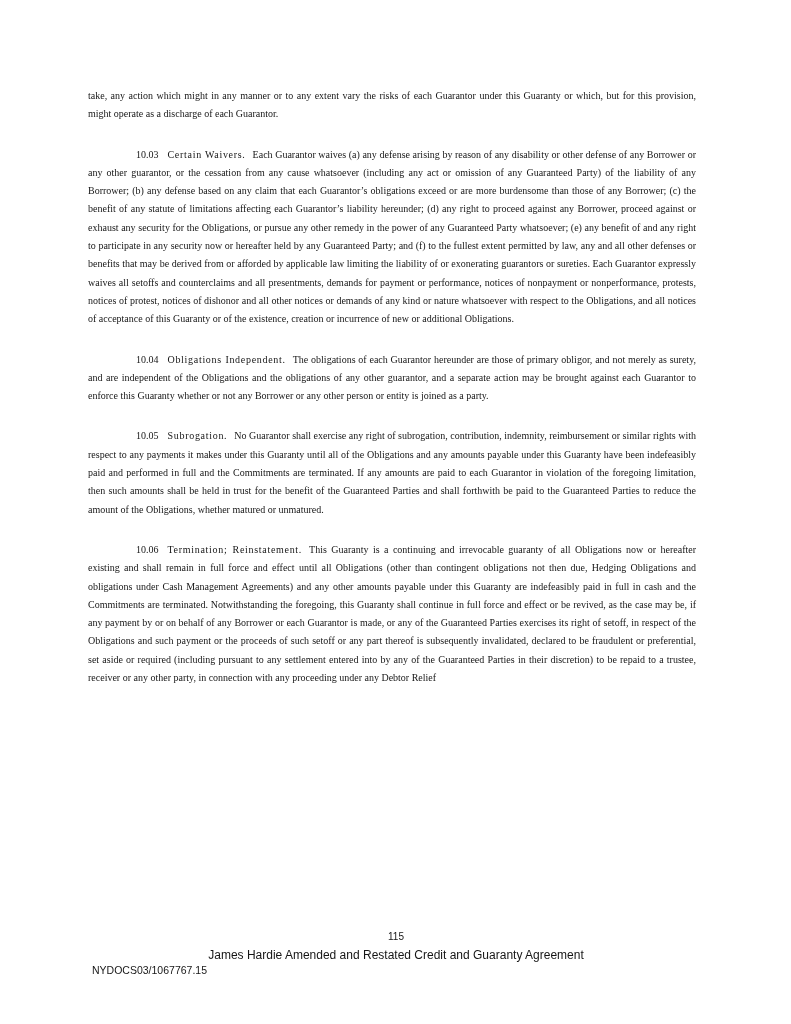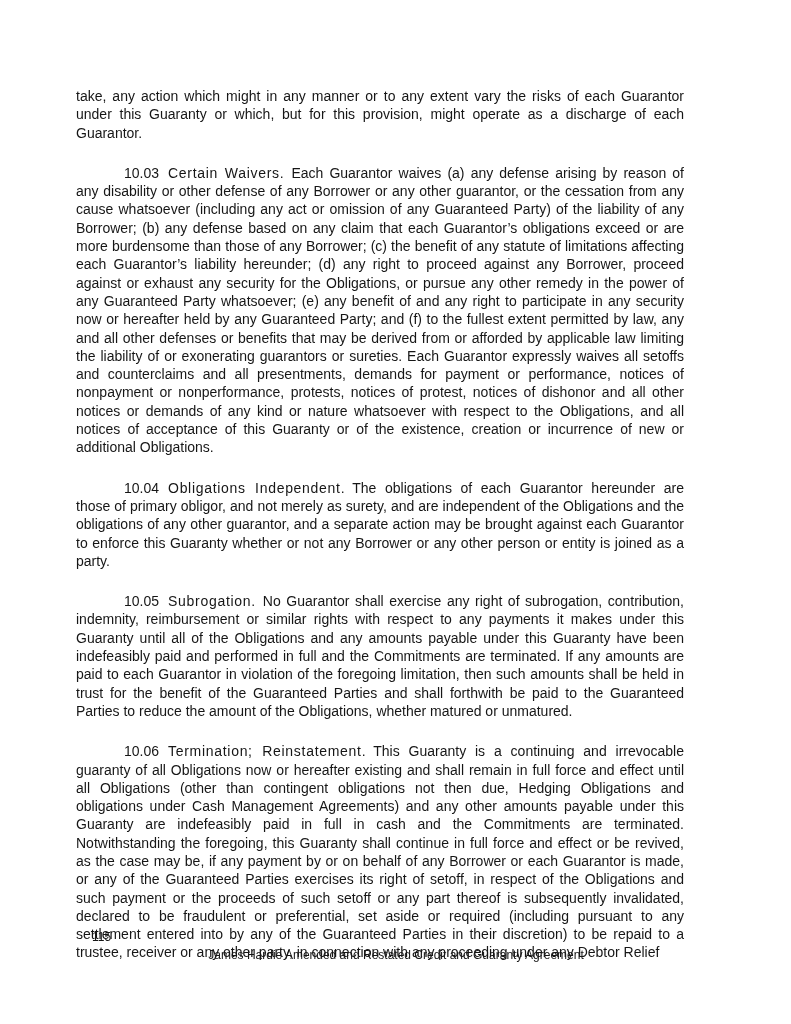--- a/index.html
+++ b/index.html
@@ -18,12 +18,13 @@
   }
   .content {
     position: absolute;
-    left: 76px;
+    left: 88px;
     top: 87px;
     width: 608px;
-    font-size: 14px;
+    font-size: 10px;
     line-height: 18.3px;
     text-align: justify;
+    font-family: Liberation Serif, serif;
   }
   .para {
     margin: 0;

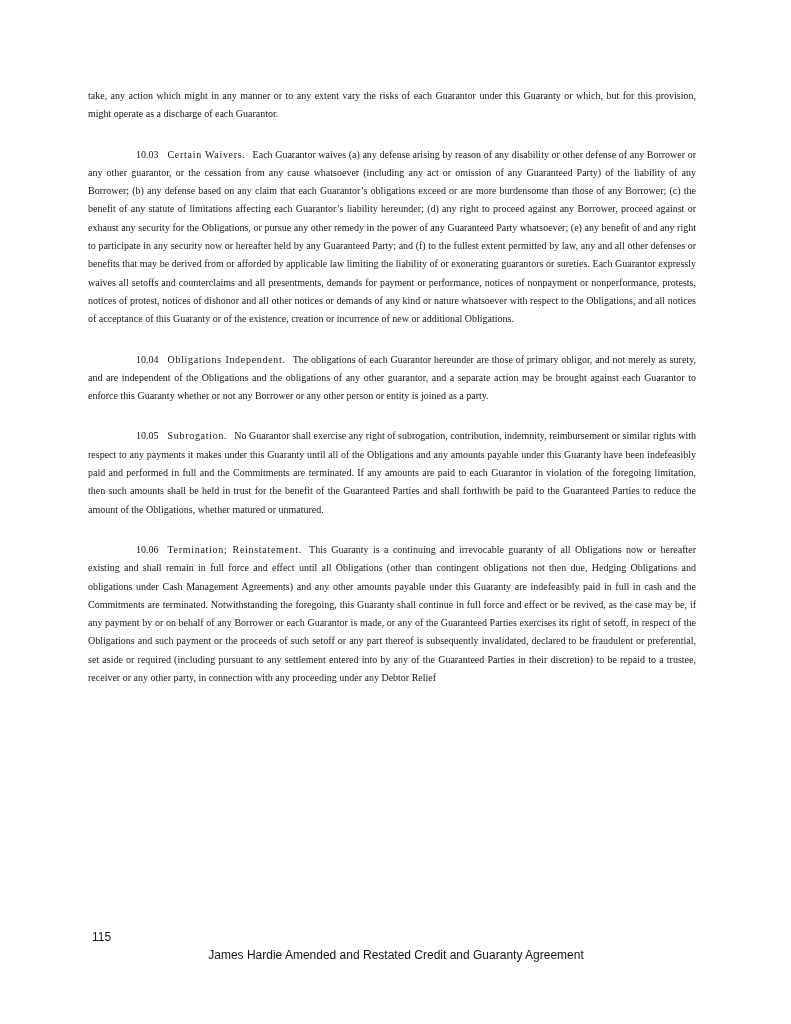--- a/index.html
+++ b/index.html
@@ -49,7 +49,8 @@
     width: 608px;
   }
   .page-number {
-    font-size: 12px;
+    text-align: center;
+    font-size: 10px;
     line-height: 16px;
   }
   .doc-title {

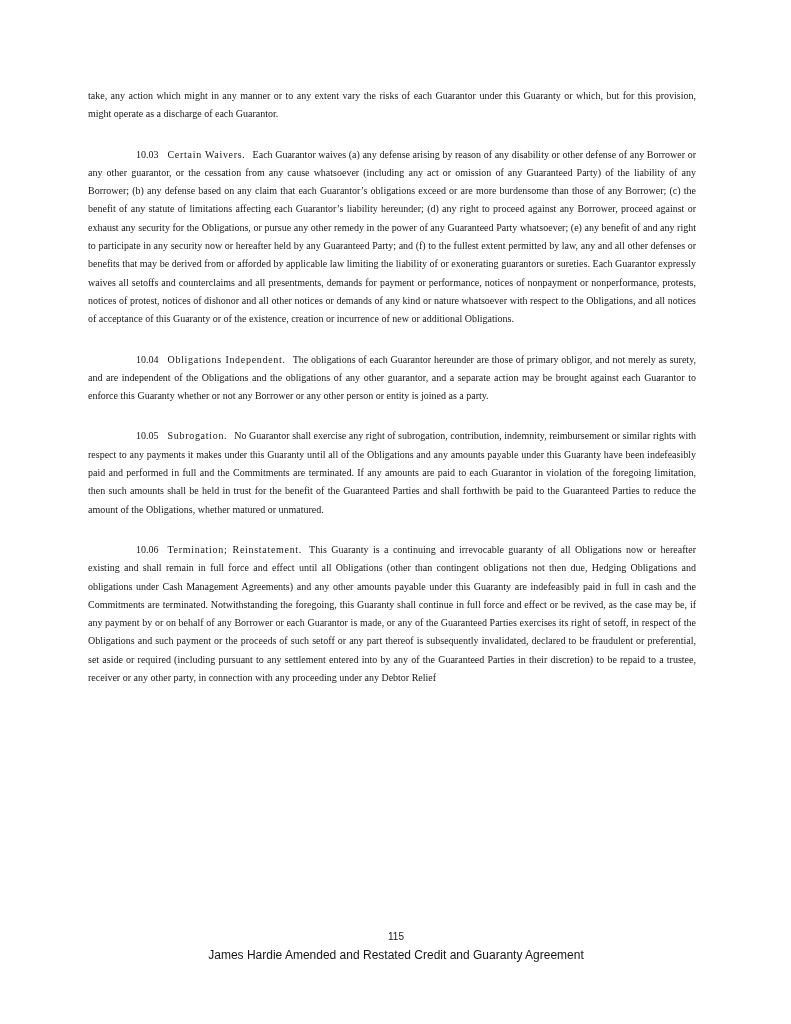--- a/index.html
+++ b/index.html
@@ -95,6 +95,7 @@
   <footer class="page-footer">
     <div class="page-number">115</div>
     <div class="doc-title">James Hardie Amended and Restated Credit and Guaranty Agreement</div>
+    <div class="doc-id">NYDOCS03/1067767.15</div>
   </footer>
 </div>
 

